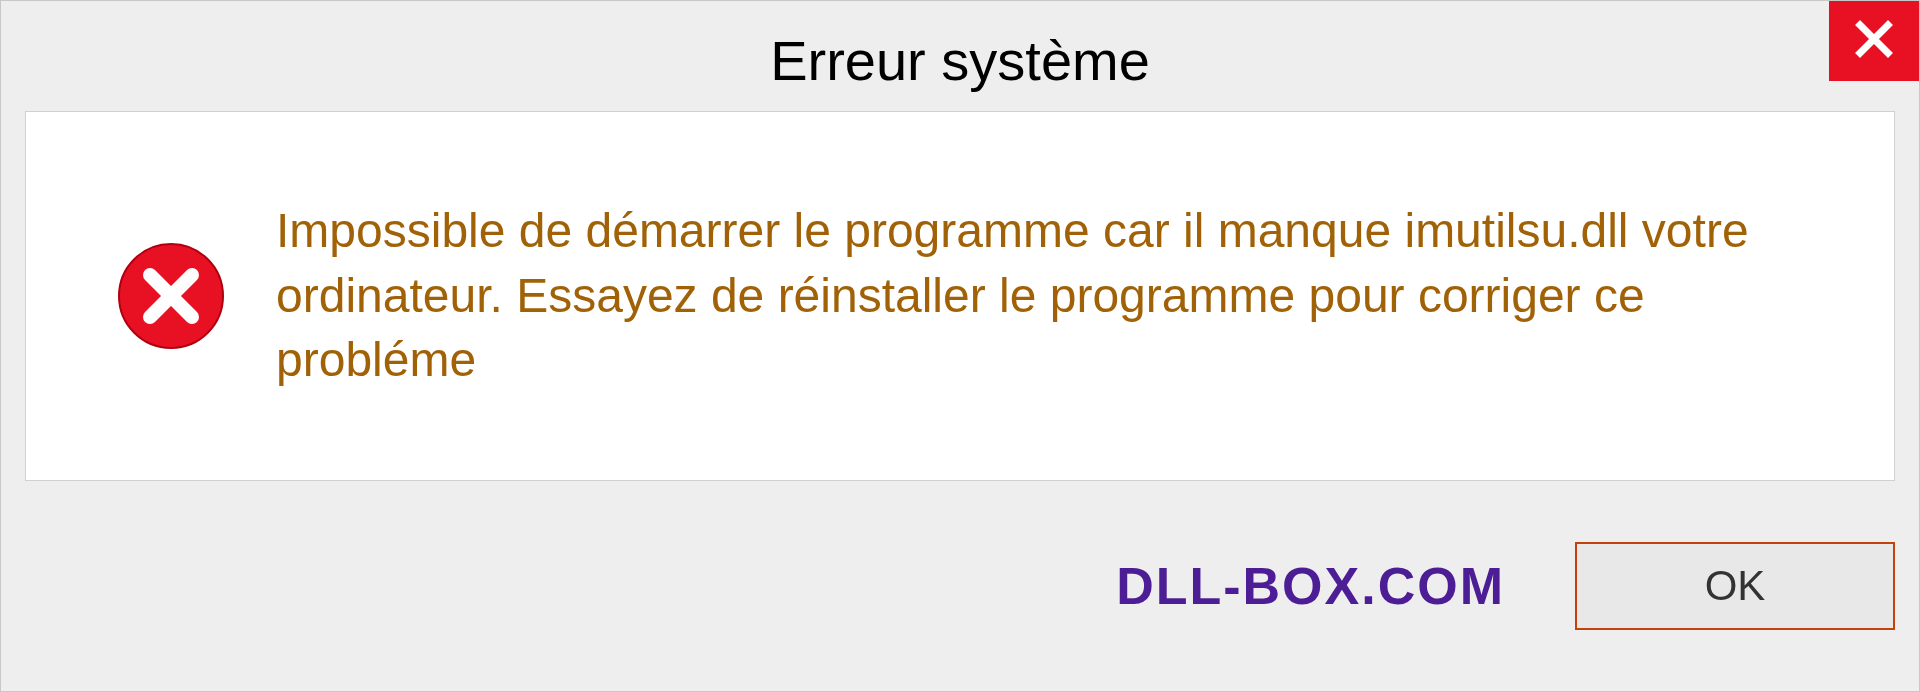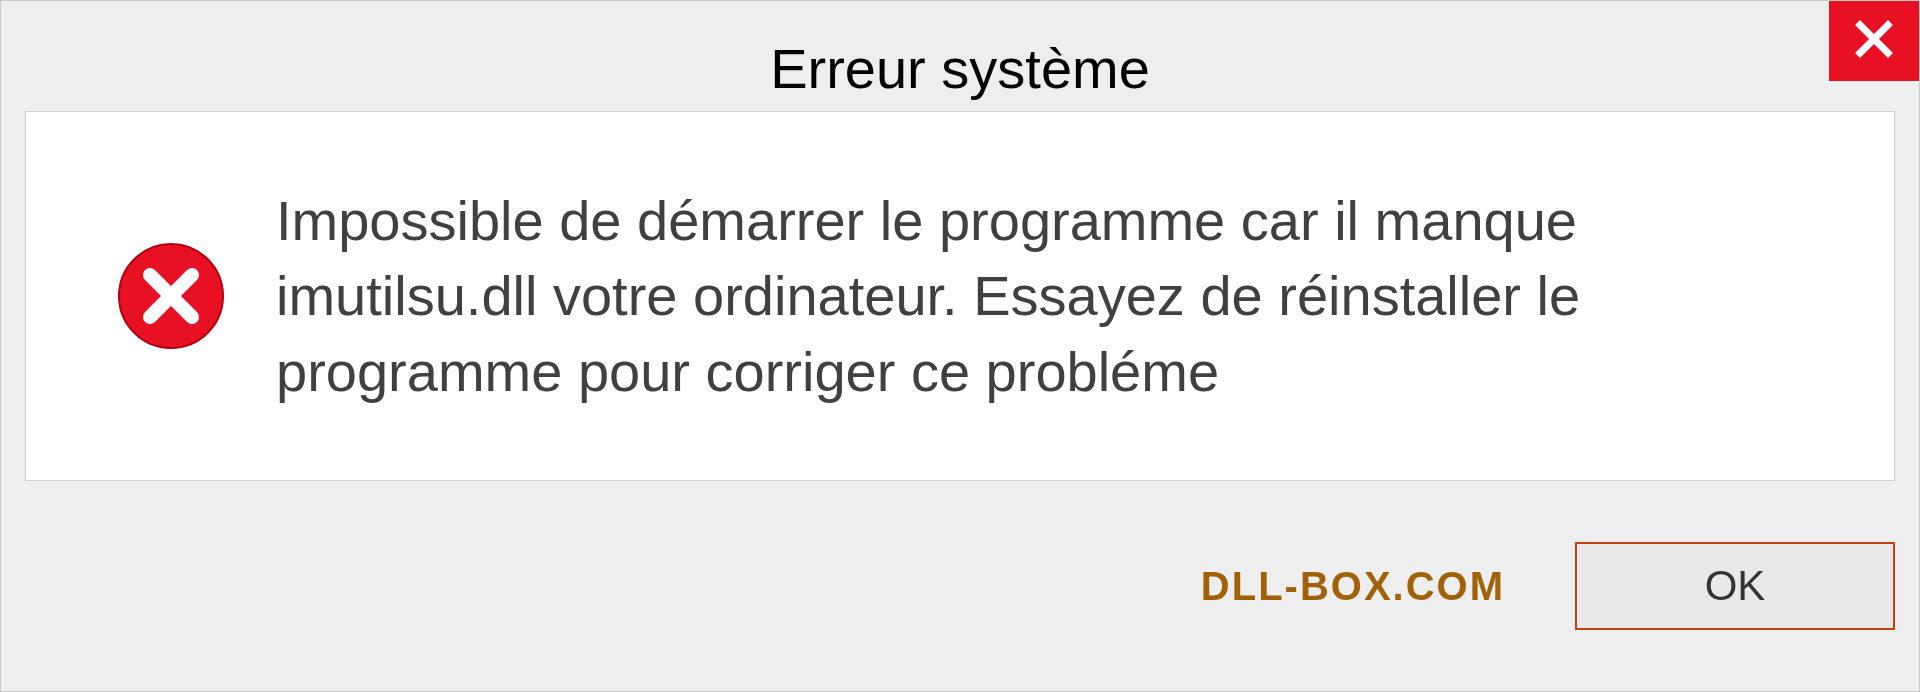--- a/index.html
+++ b/index.html
@@ -27,7 +27,7 @@
     .titlebar {
       height: 100px;
       display: flex;
-      align-items: flex-end;
+      align-items: center;
       justify-content: center;
       position: relative;
       padding-top: 18px;

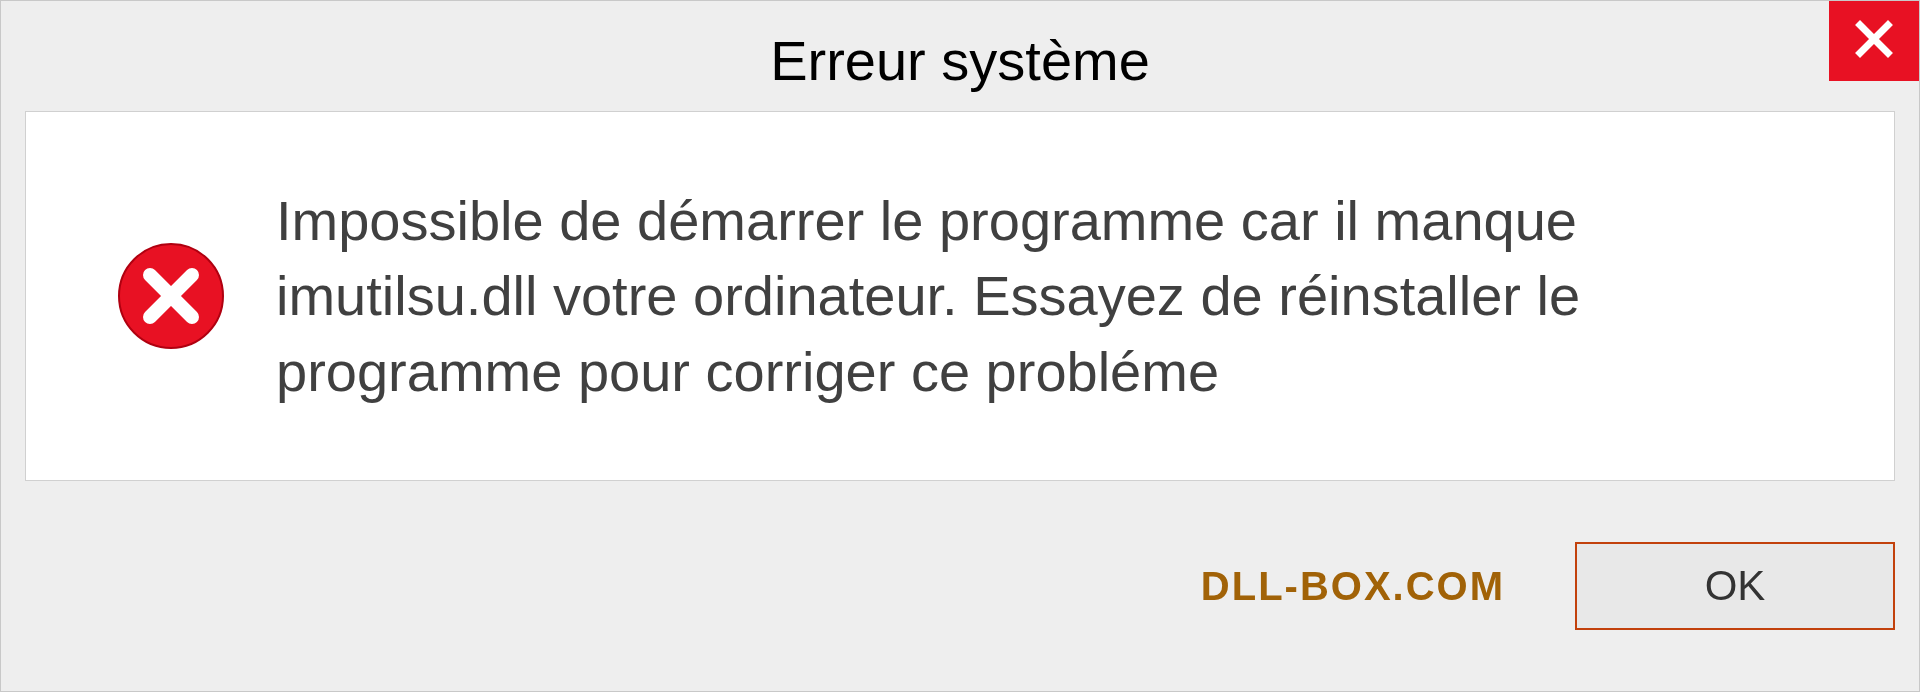--- a/index.html
+++ b/index.html
@@ -74,9 +74,9 @@
       height: 110px;
     }
     .message {
-      font-size: 56px;
+      font-size: 48px;
       line-height: 1.35;
-      color: #404040;
+      color: #a16207;
       font-weight: 400;
     }
     .footer {

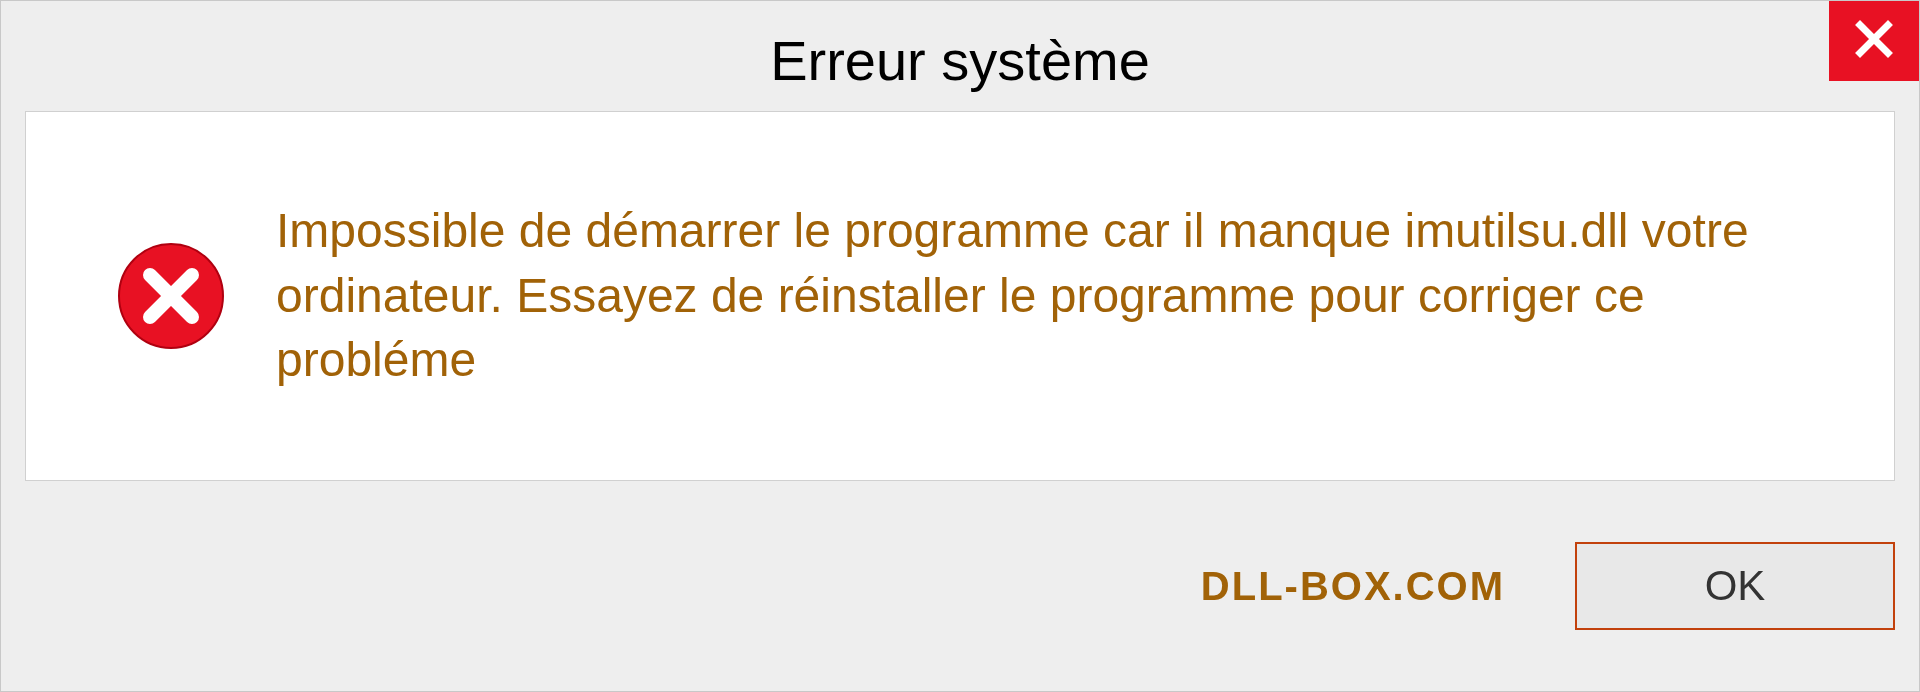--- a/index.html
+++ b/index.html
@@ -88,9 +88,9 @@
       gap: 70px;
     }
     .watermark {
-      font-size: 40px;
+      font-size: 52px;
       font-weight: 900;
-      color: #a16207;
+      color: #4c1d95;
       letter-spacing: 2px;
       font-family: Arial, sans-serif;
     }

